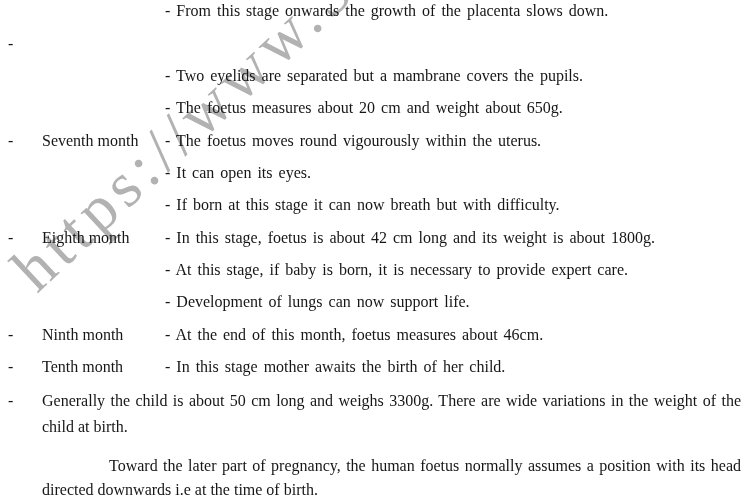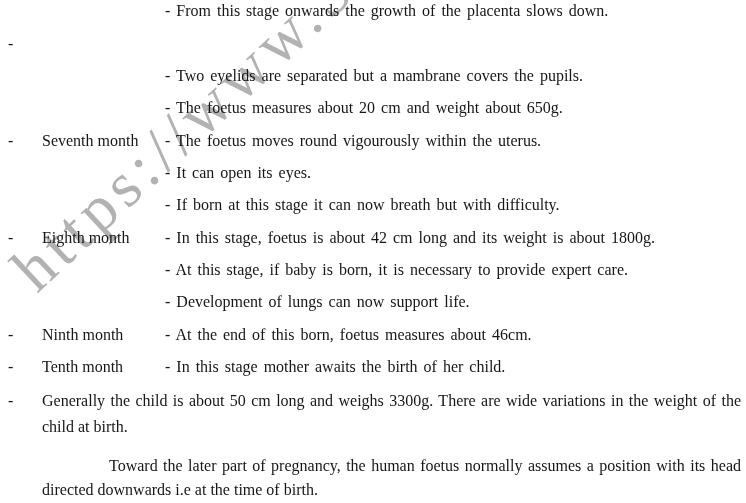--- a/index.html
+++ b/index.html
@@ -128,7 +128,7 @@
       <div class="row">
         <span class="c-marker">-</span>
         <span class="c-month">Ninth month</span>
-        <span class="c-desc">- At the end of this born, foetus measures about 46cm.</span>
+        <span class="c-desc">- At the end of this month, foetus measures about 46cm.</span>
       </div>
       <div class="row">
         <span class="c-marker">-</span>

